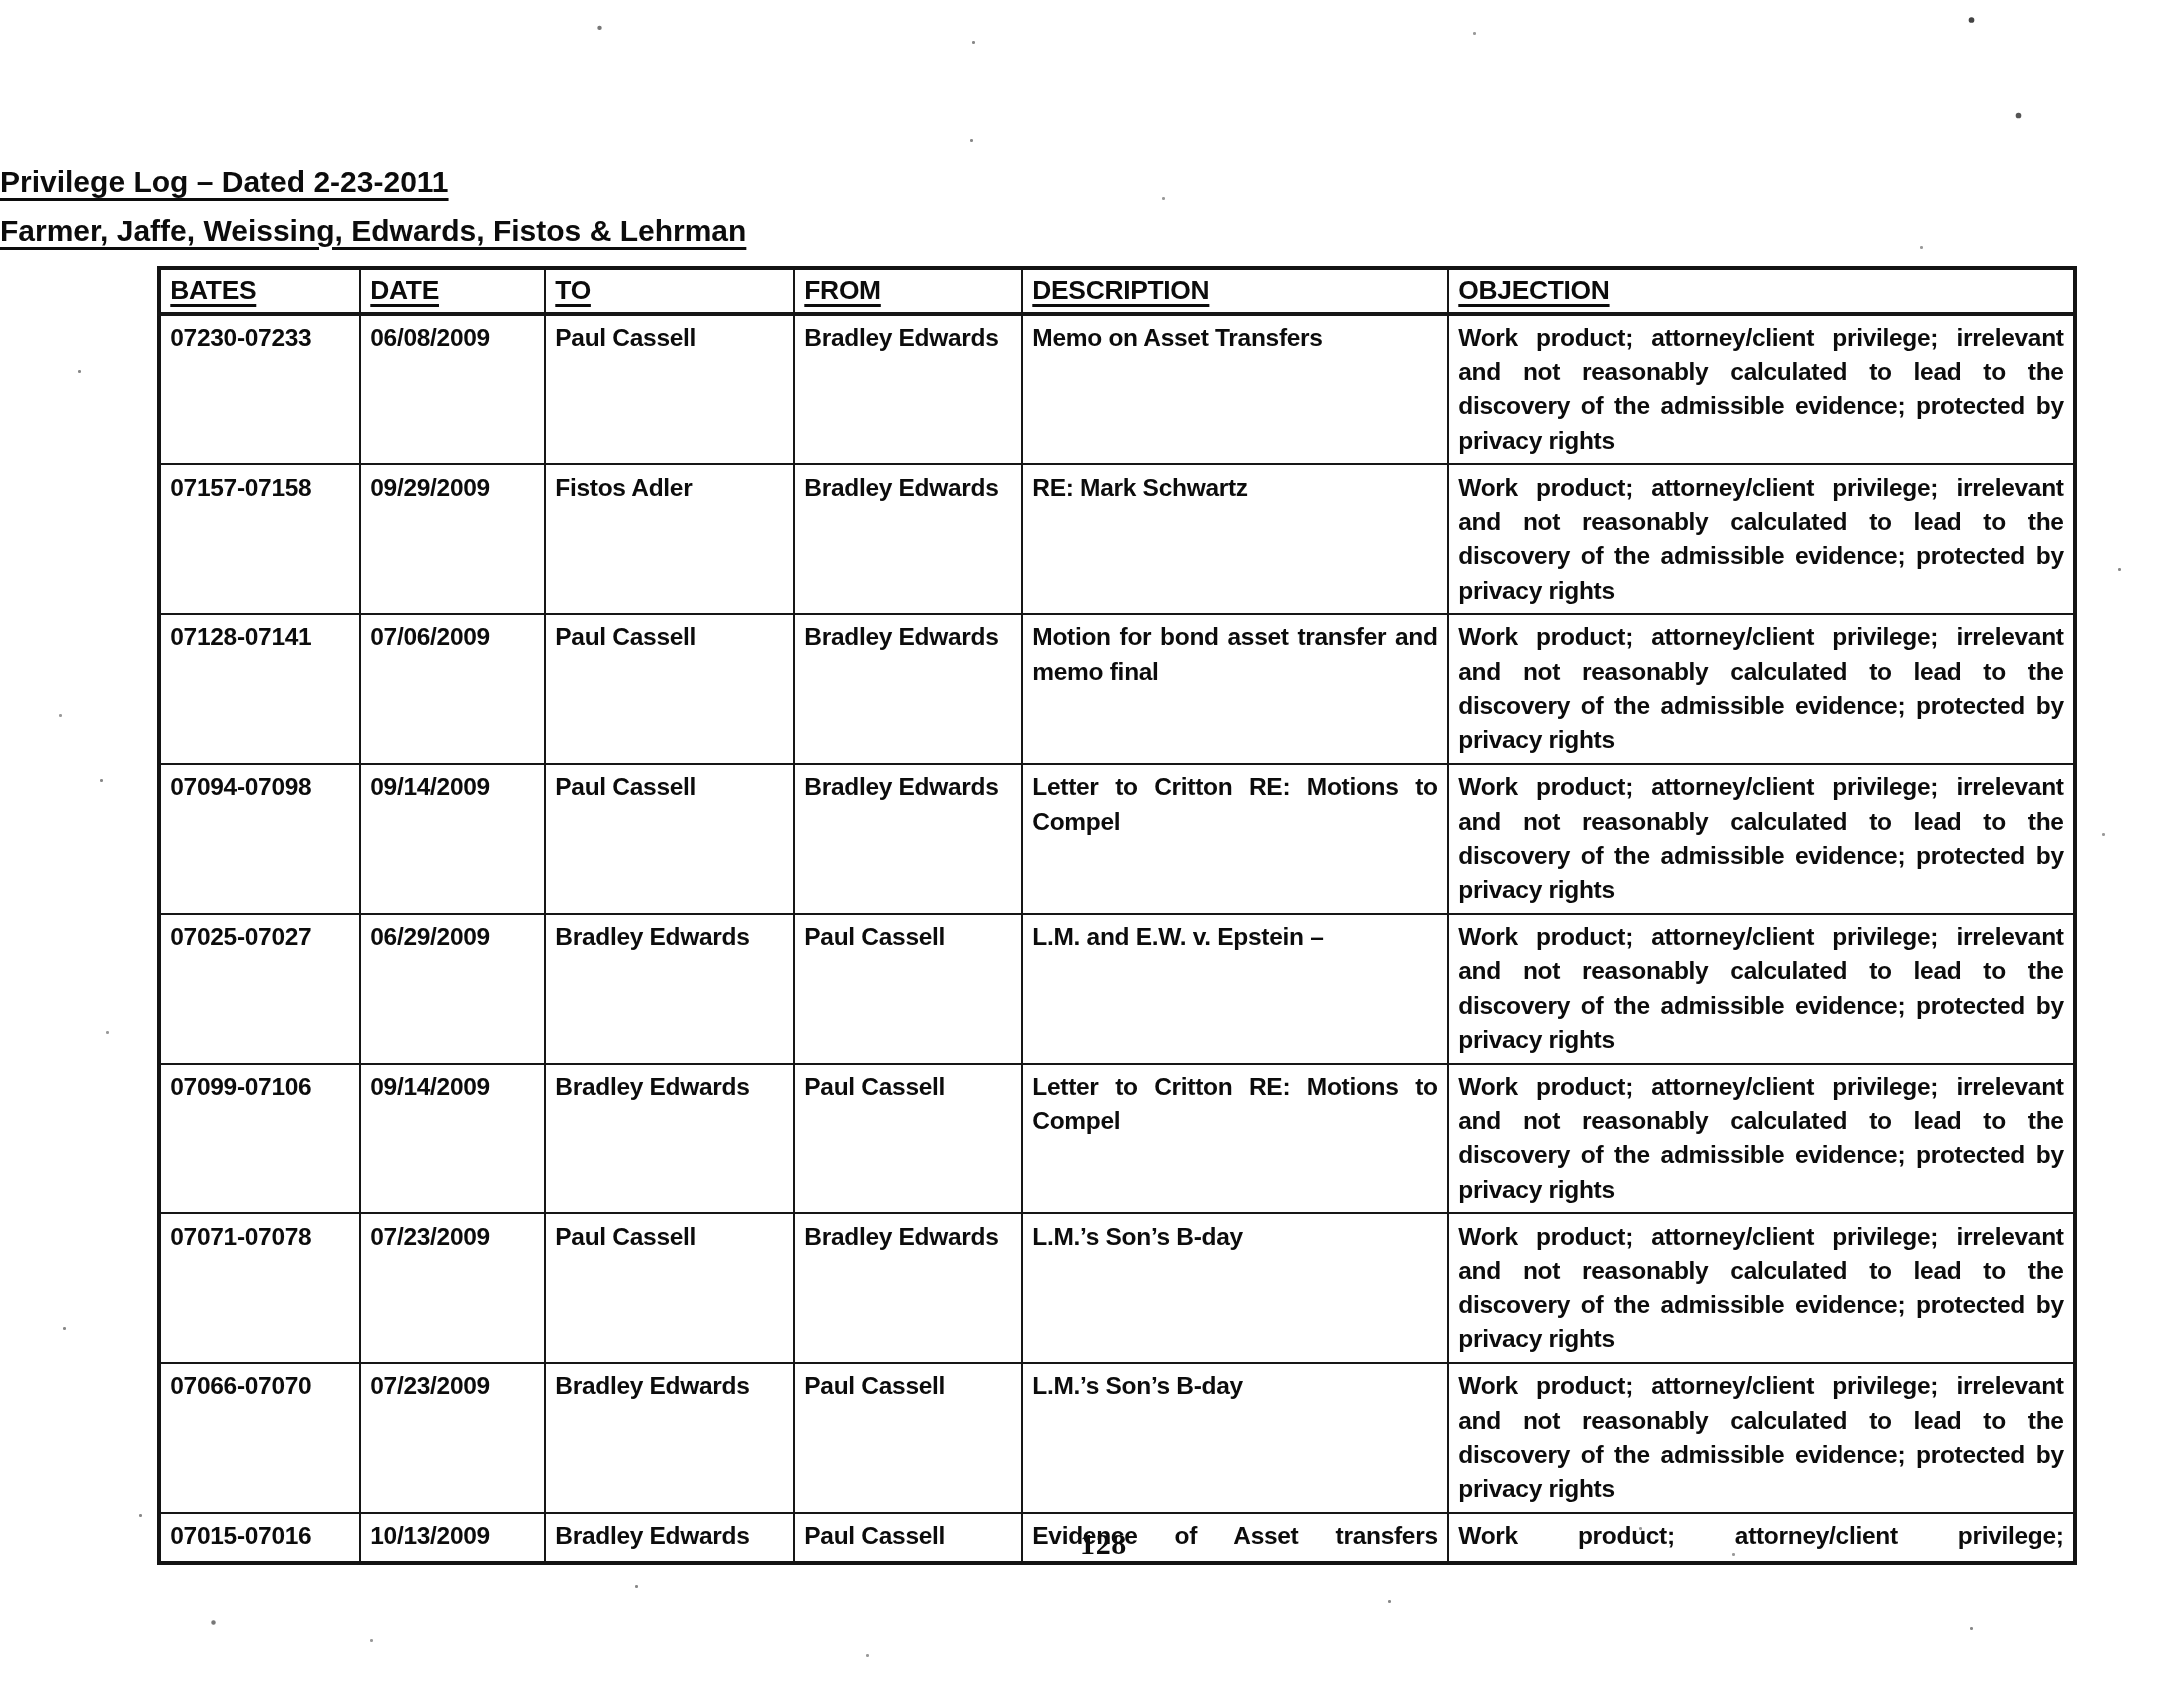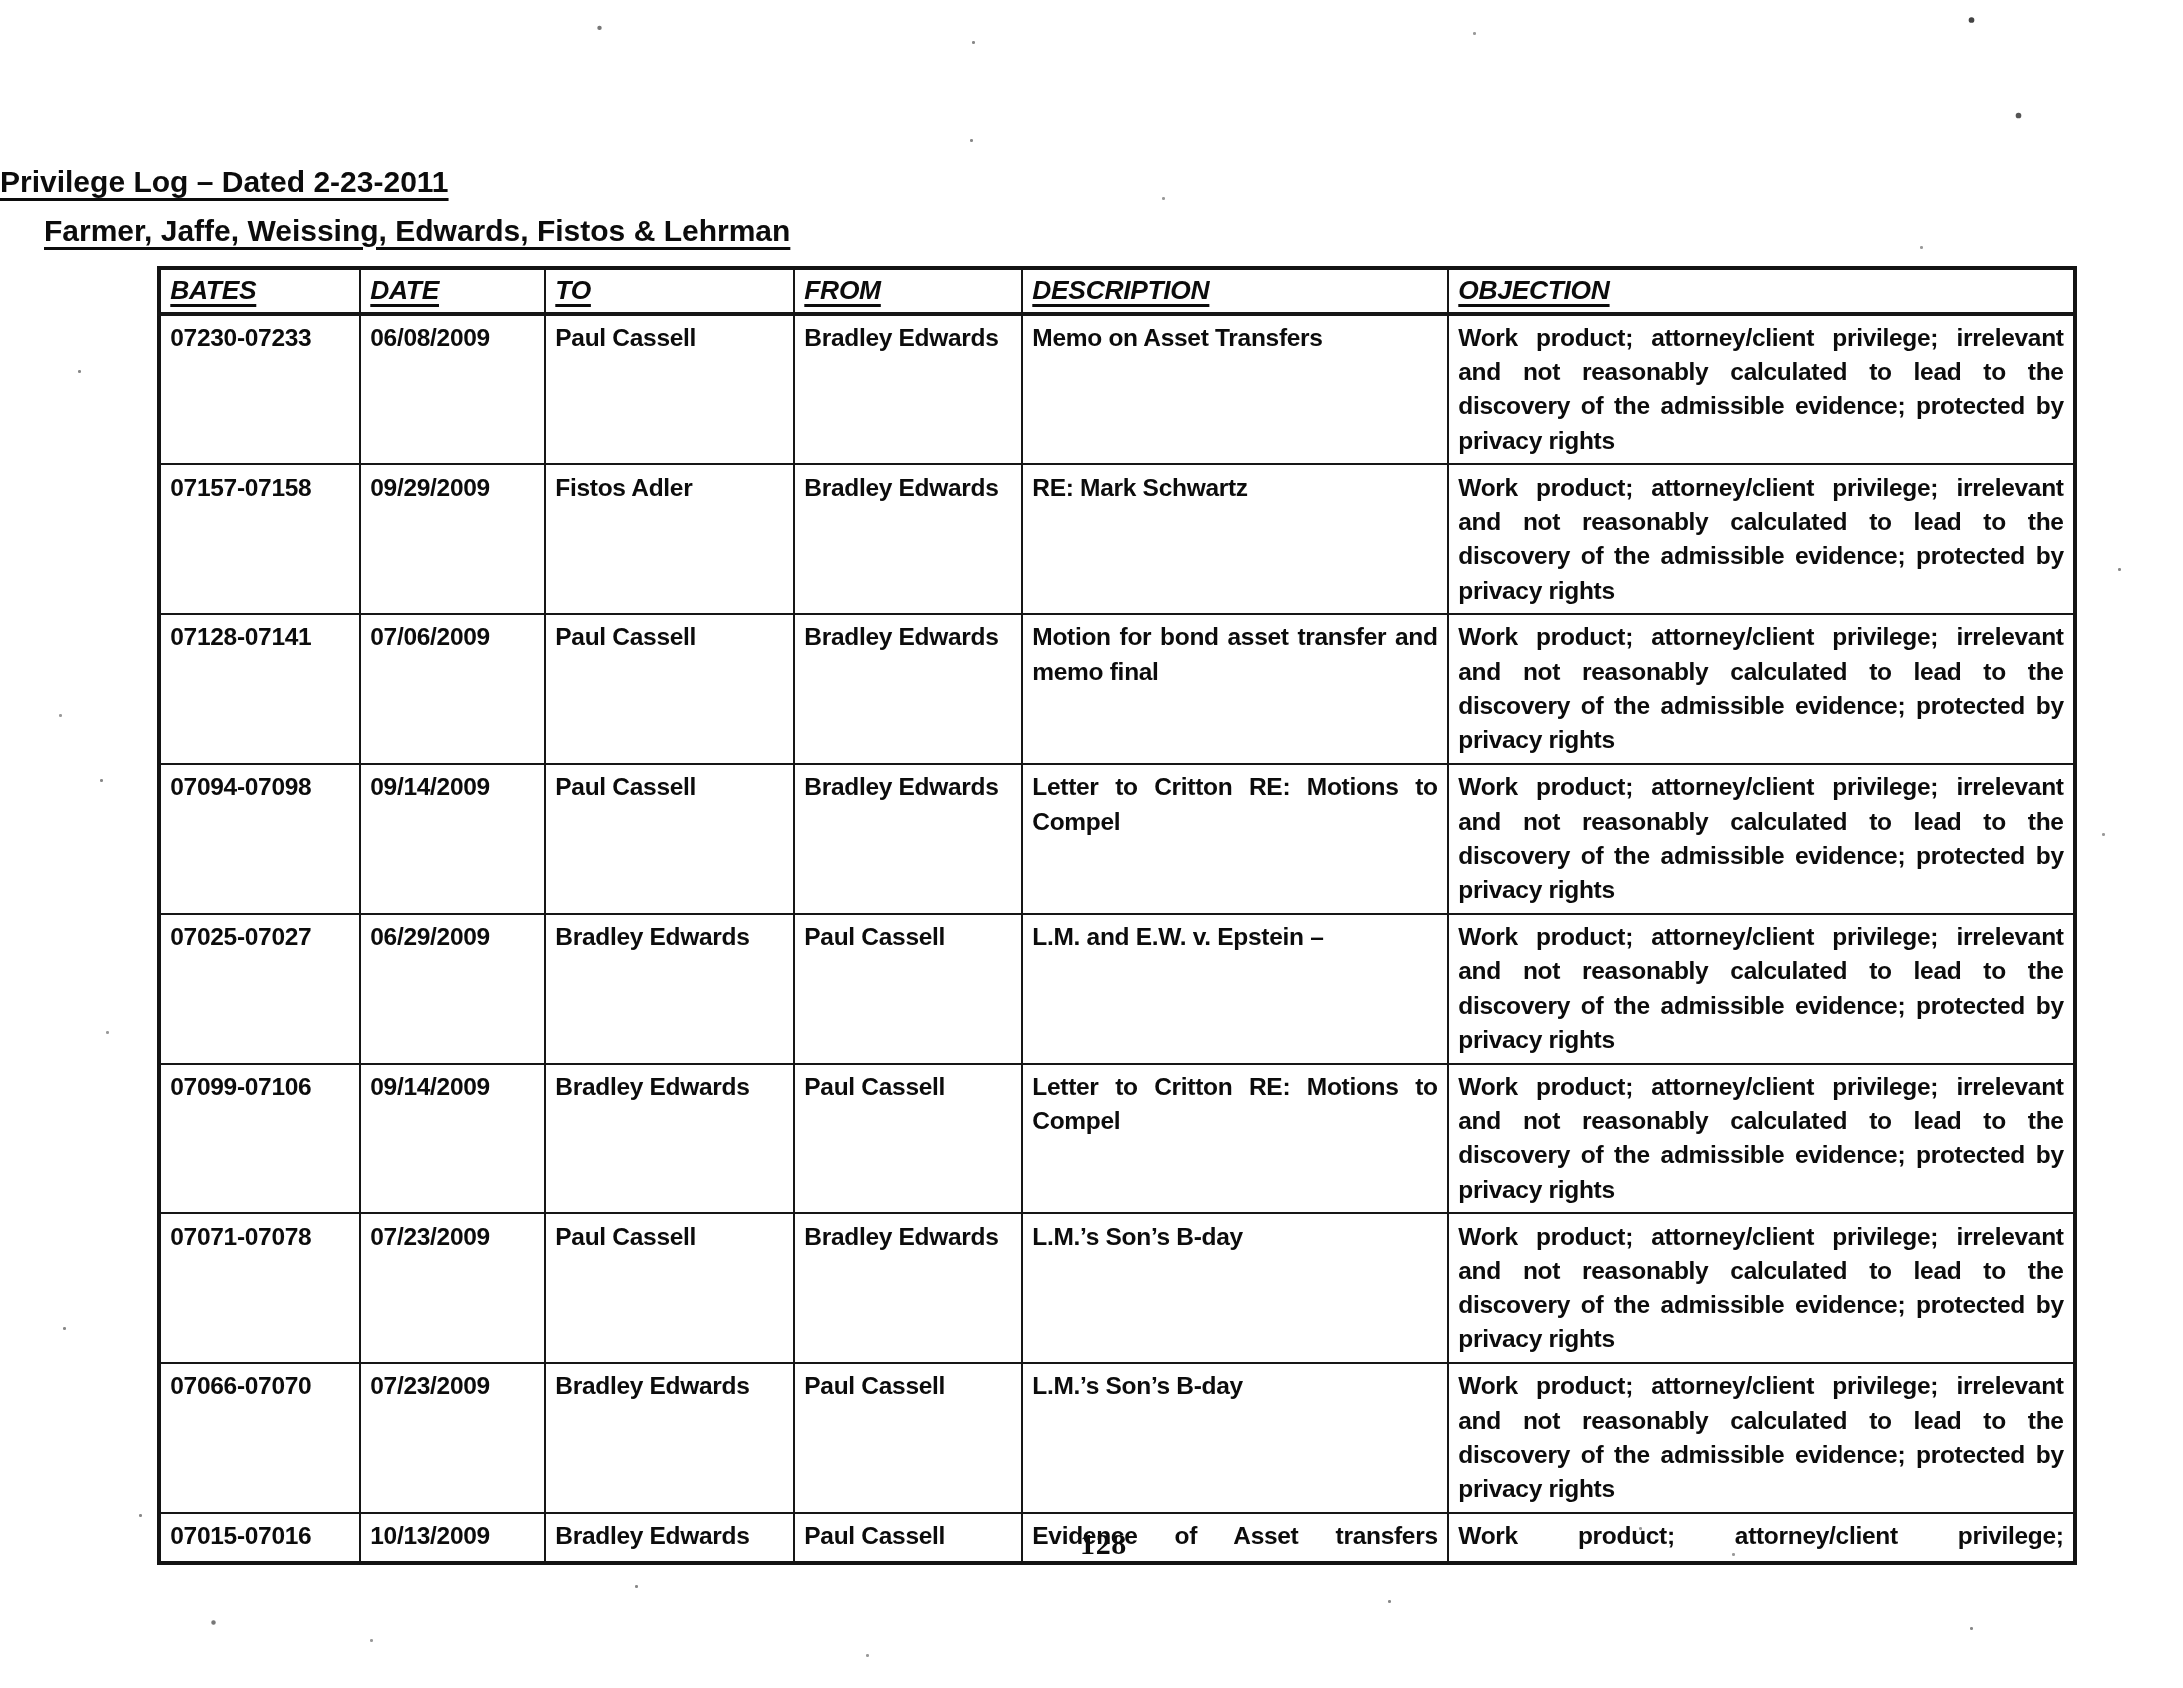--- a/index.html
+++ b/index.html
@@ -66,7 +66,6 @@
   }
   .title-line + .title-line {
     margin-top: 18.5px;
-    margin-left: 44px;
   }
 
   table.log-table {

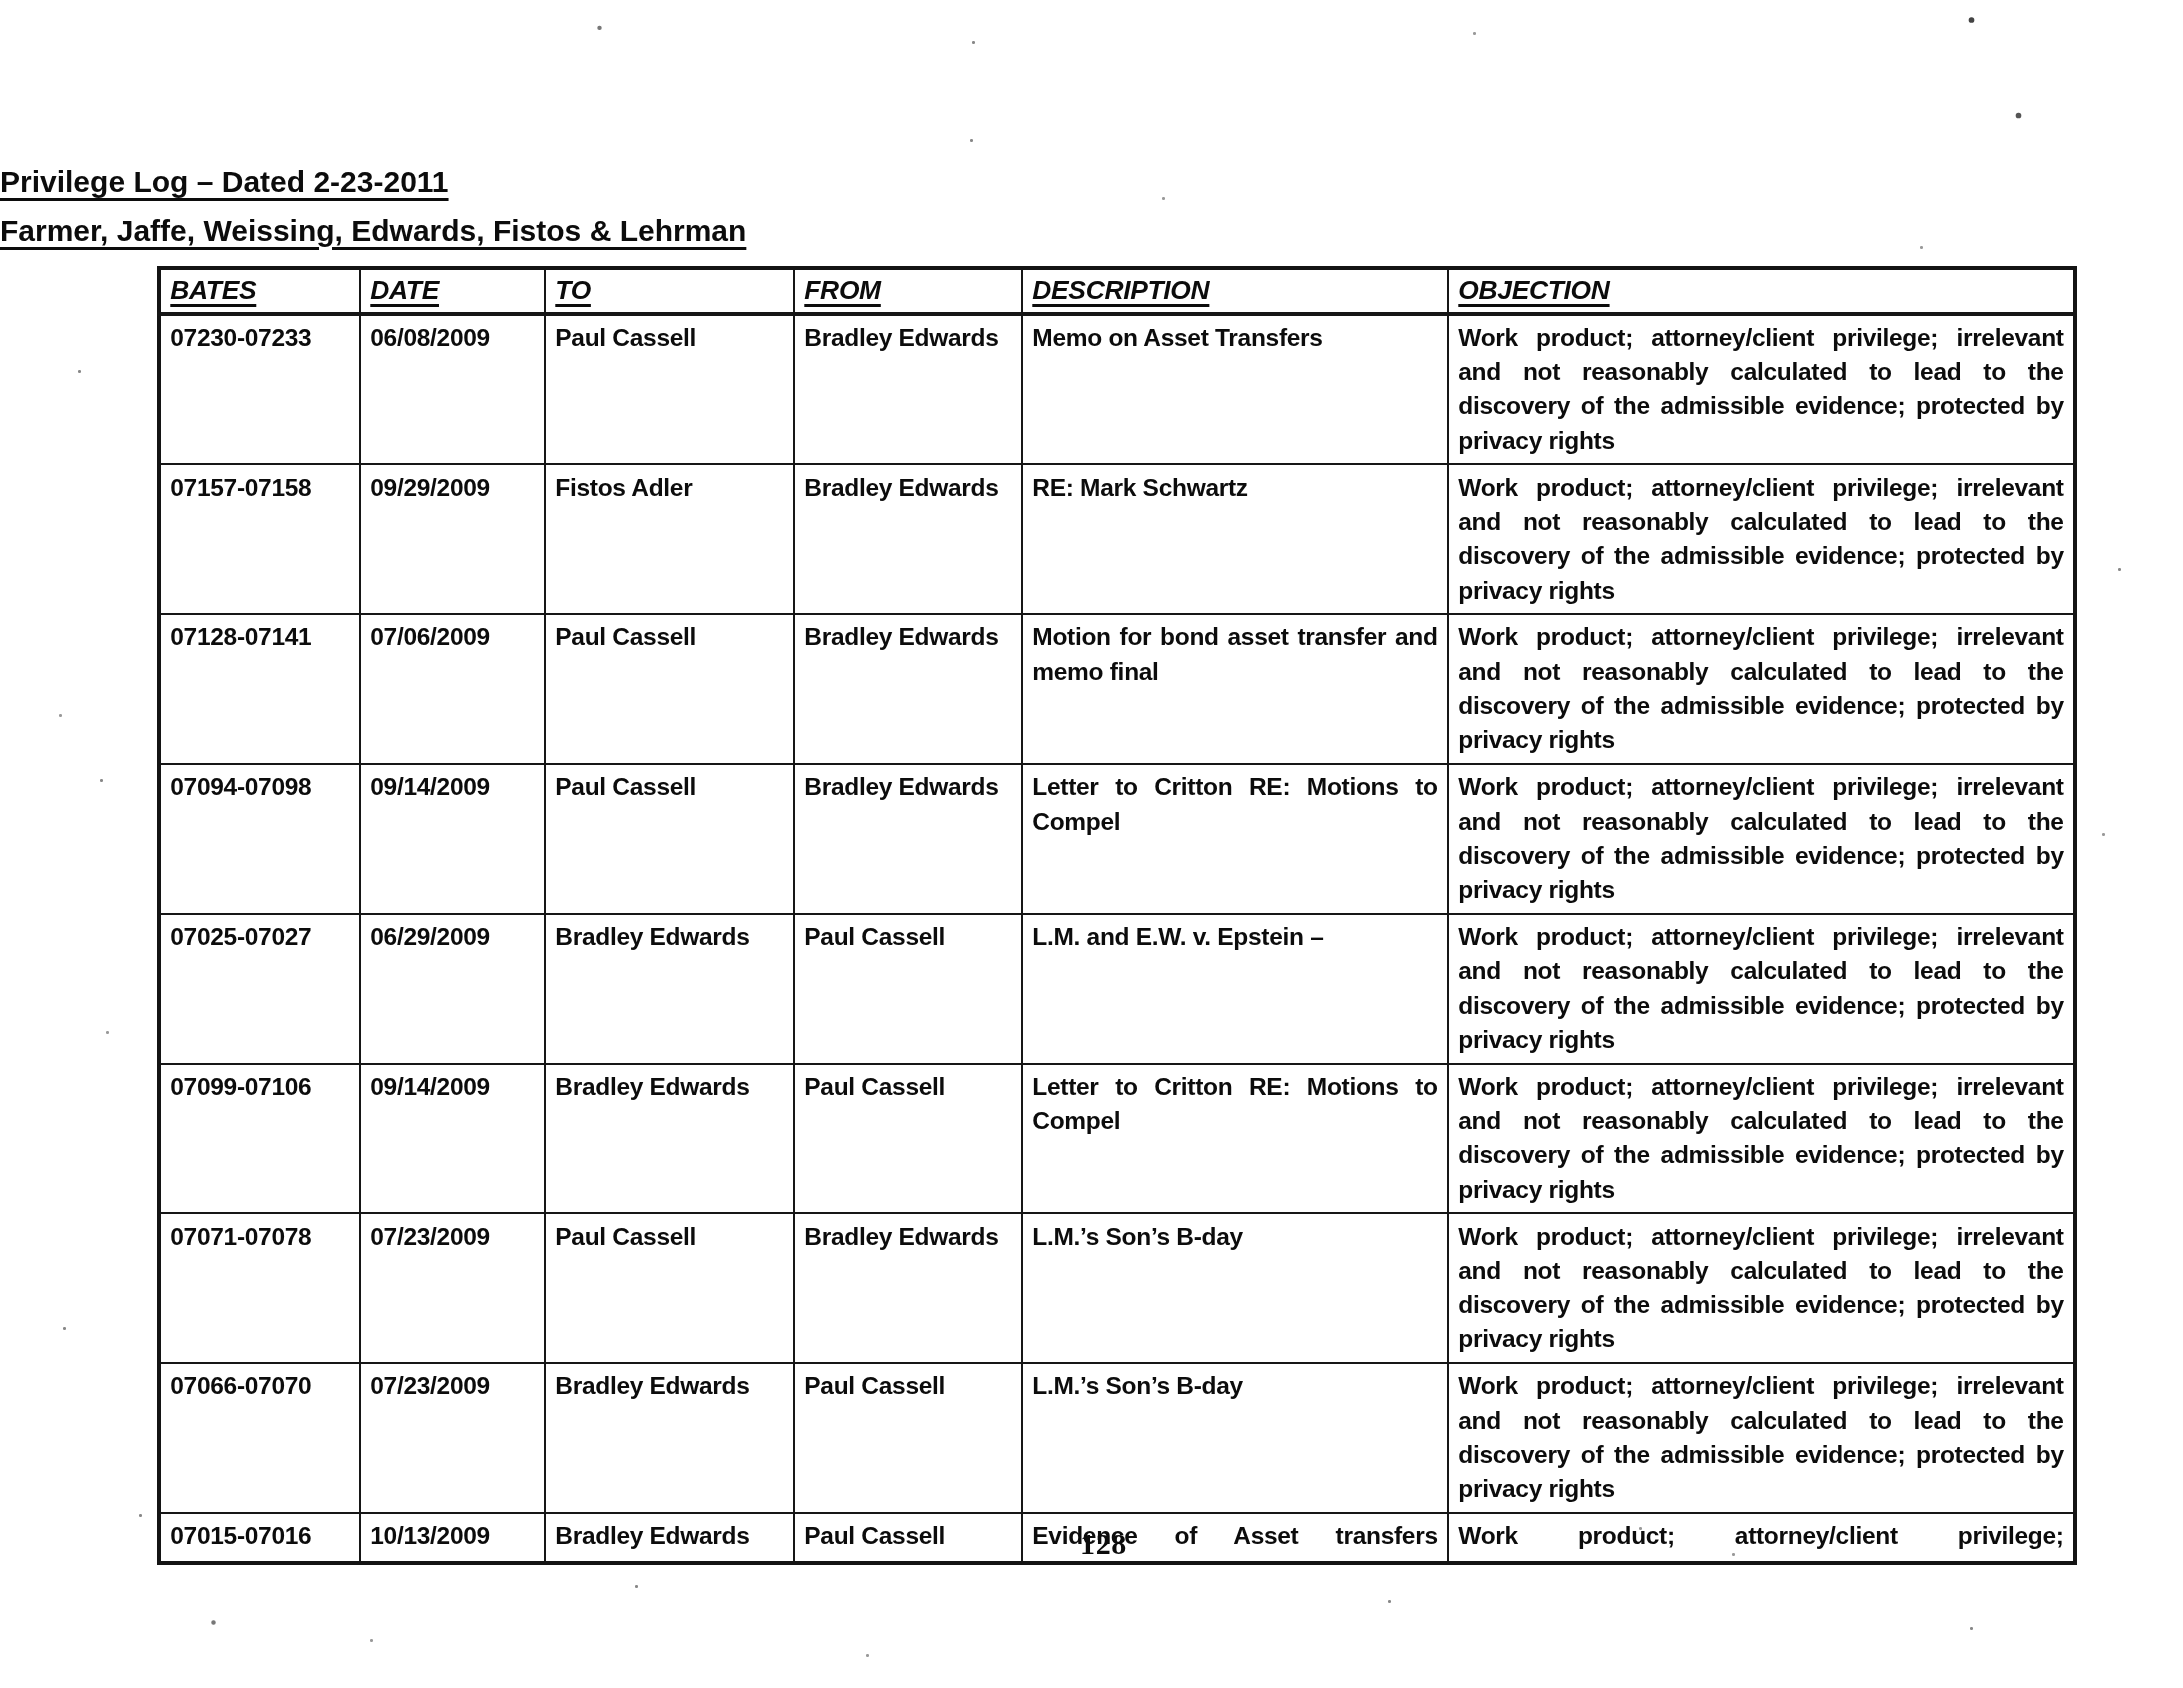--- a/index.html
+++ b/index.html
@@ -87,7 +87,6 @@
   }
   .log-table thead tr {
     height: 45px;
-    font-style: italic;
   }
   .log-table th {
     font-size: 26.4px;

